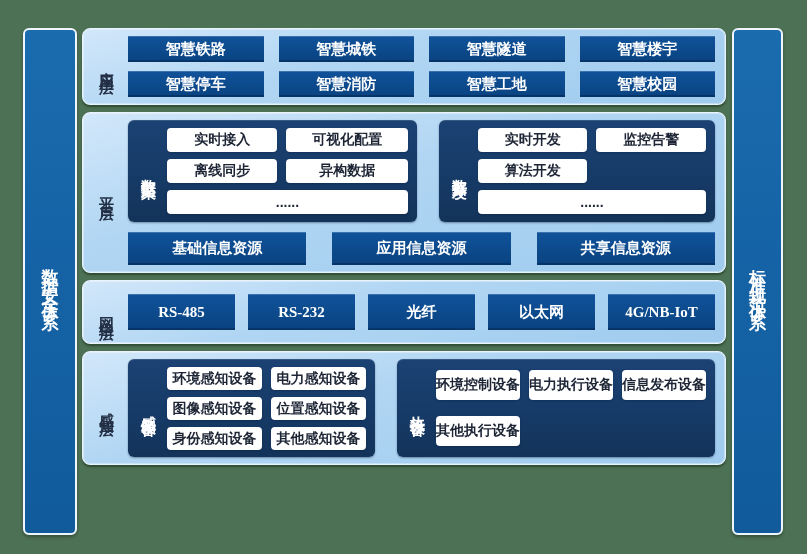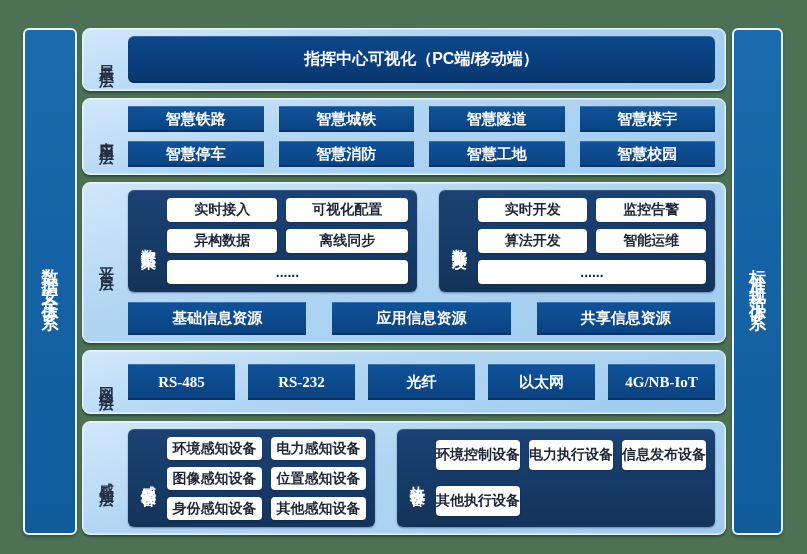--- a/index.html
+++ b/index.html
@@ -145,12 +145,6 @@
 
   <div class="main">
 
-    <section class="layer layer-display">
-      <div class="layer-label">展示层</div>
-      <div class="layer-content">
-        <div class="chip big">指挥中心可视化（PC端/移动端）</div>
-      </div>
-    </section>
 
     <section class="layer layer-application">
       <div class="layer-label">应用层</div>

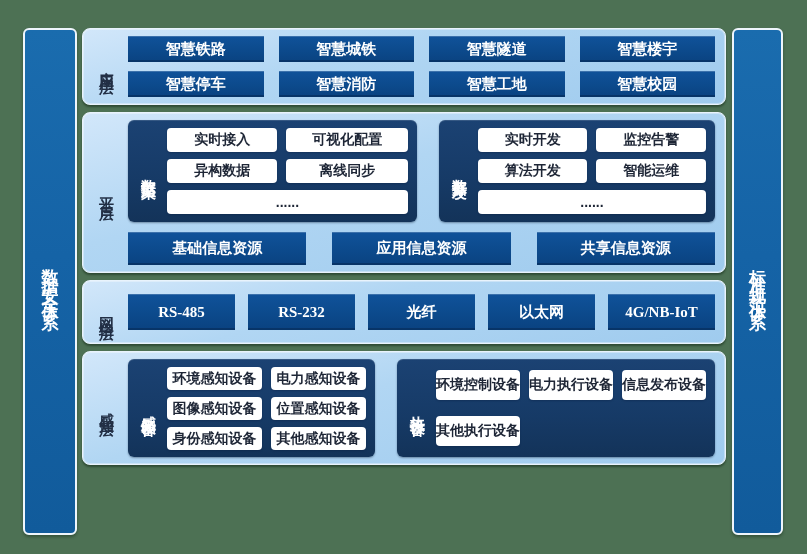--- a/index.html
+++ b/index.html
@@ -173,8 +173,8 @@
               <div class="group-grid">
                 <div class="wbox">实时接入</div>
                 <div class="wbox">可视化配置</div>
+                <div class="wbox">离线同步</div>
                 <div class="wbox">异构数据</div>
-                <div class="wbox">离线同步</div>
                 <div class="wbox span">......</div>
               </div>
             </div>

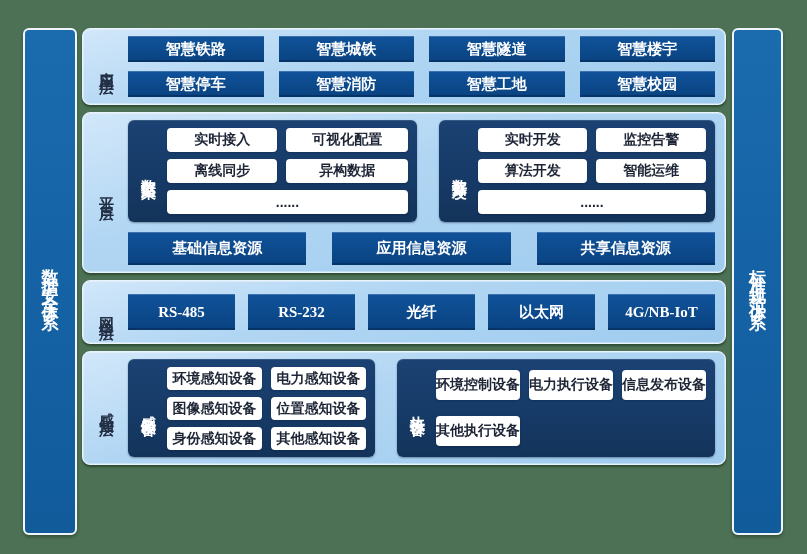--- a/index.html
+++ b/index.html
@@ -185,7 +185,6 @@
                 <div class="wbox">实时开发</div>
                 <div class="wbox">监控告警</div>
                 <div class="wbox">算法开发</div>
-                <div class="wbox">智能运维</div>
                 <div class="wbox span">......</div>
               </div>
             </div>

